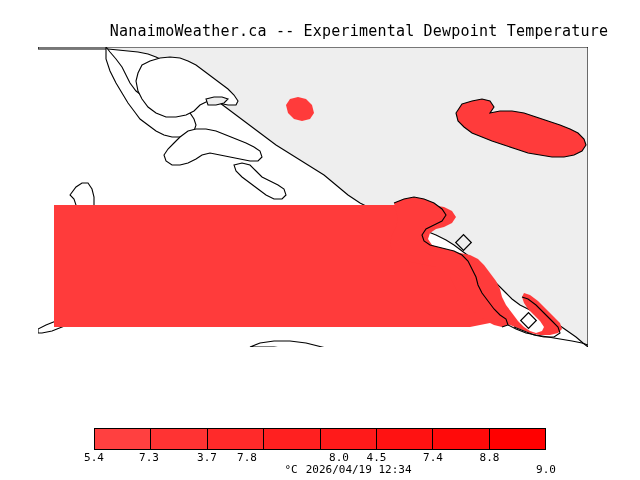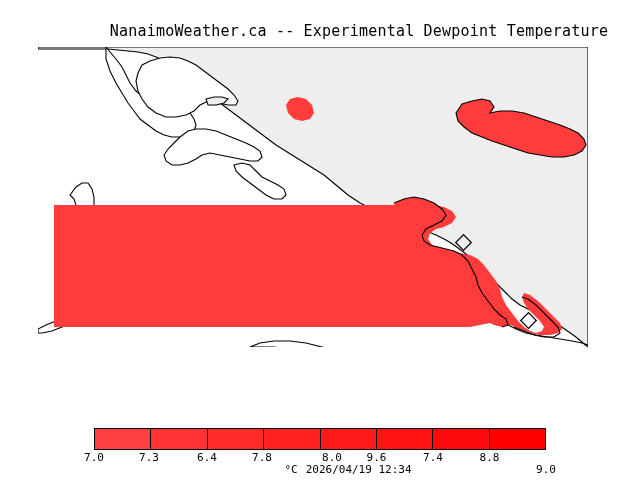--- a/index.html
+++ b/index.html
@@ -182,7 +182,7 @@
   </div>
 
   <div id="cbar-ticks">
-      <span class="tick" style="left: 94px;">7.0</span>
+      <span class="tick" style="left: 94px;">5.4</span>
       <span class="tick" style="left: 149px;">7.3</span>
       <span class="tick" style="left: 207px;">6.4</span>
       <span class="tick" style="left: 262px;">7.8</span>

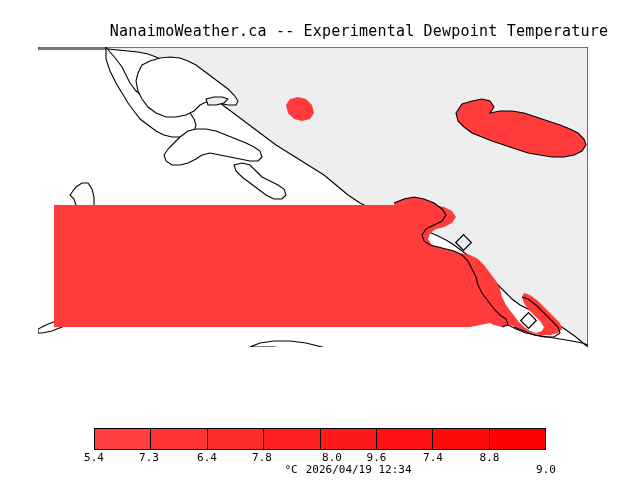--- a/index.html
+++ b/index.html
@@ -184,7 +184,7 @@
   <div id="cbar-ticks">
       <span class="tick" style="left: 94px;">5.4</span>
       <span class="tick" style="left: 149px;">7.3</span>
-      <span class="tick" style="left: 207px;">6.4</span>
+      <span class="tick" style="left: 207px;">3.7</span>
       <span class="tick" style="left: 262px;">7.8</span>
       <span class="tick" style="left: 332px;">8.0</span>
       <span class="tick" style="left: 376.5px;">9.6</span>

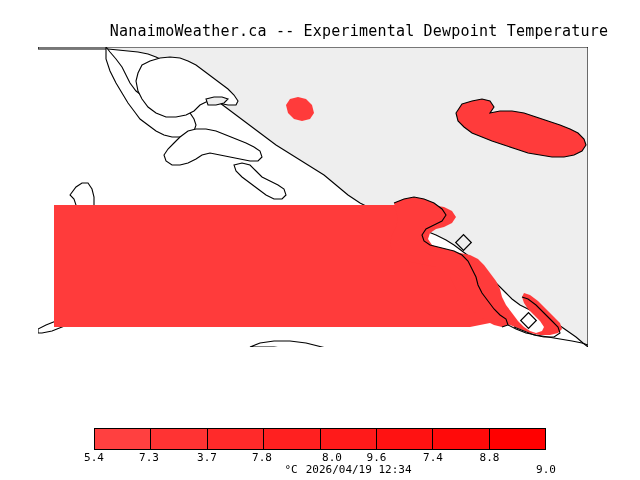--- a/index.html
+++ b/index.html
@@ -185,7 +185,7 @@
       <span class="tick" style="left: 94px;">5.4</span>
       <span class="tick" style="left: 149px;">7.3</span>
       <span class="tick" style="left: 207px;">3.7</span>
-      <span class="tick" style="left: 262px;">7.8</span>
+      <span class="tick" style="left: 247px;">7.8</span>
       <span class="tick" style="left: 332px;">8.0</span>
       <span class="tick" style="left: 376.5px;">9.6</span>
       <span class="tick" style="left: 433px;">7.4</span>

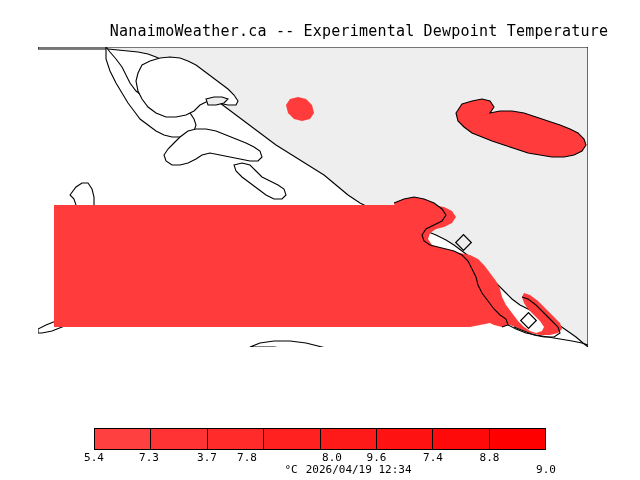--- a/index.html
+++ b/index.html
@@ -186,7 +186,7 @@
       <span class="tick" style="left: 149px;">7.3</span>
       <span class="tick" style="left: 207px;">3.7</span>
       <span class="tick" style="left: 247px;">7.8</span>
-      <span class="tick" style="left: 332px;">8.0</span>
+      <span class="tick" style="left: 339px;">8.0</span>
       <span class="tick" style="left: 376.5px;">9.6</span>
       <span class="tick" style="left: 433px;">7.4</span>
       <span class="tick" style="left: 489.5px;">8.8</span>

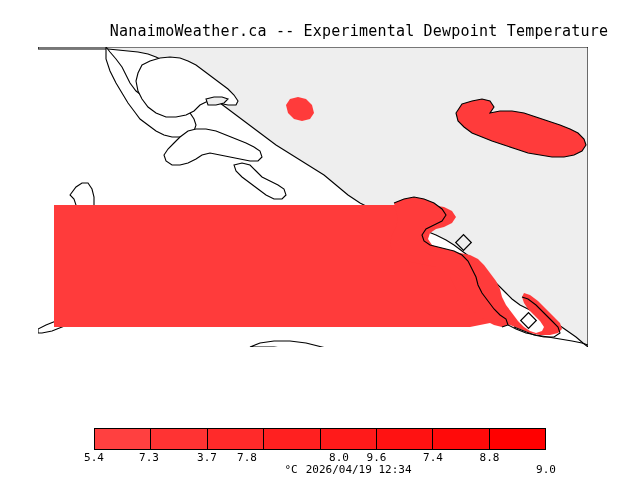--- a/index.html
+++ b/index.html
@@ -187,7 +187,7 @@
       <span class="tick" style="left: 207px;">3.7</span>
       <span class="tick" style="left: 247px;">7.8</span>
       <span class="tick" style="left: 339px;">8.0</span>
-      <span class="tick" style="left: 376.5px;">9.6</span>
+      <span class="tick" style="left: 376.5px;">4.5</span>
       <span class="tick" style="left: 433px;">7.4</span>
       <span class="tick" style="left: 489.5px;">8.8</span>
       <span class="tick" style="left: 546px; margin-top: 12px;">9.0</span>

